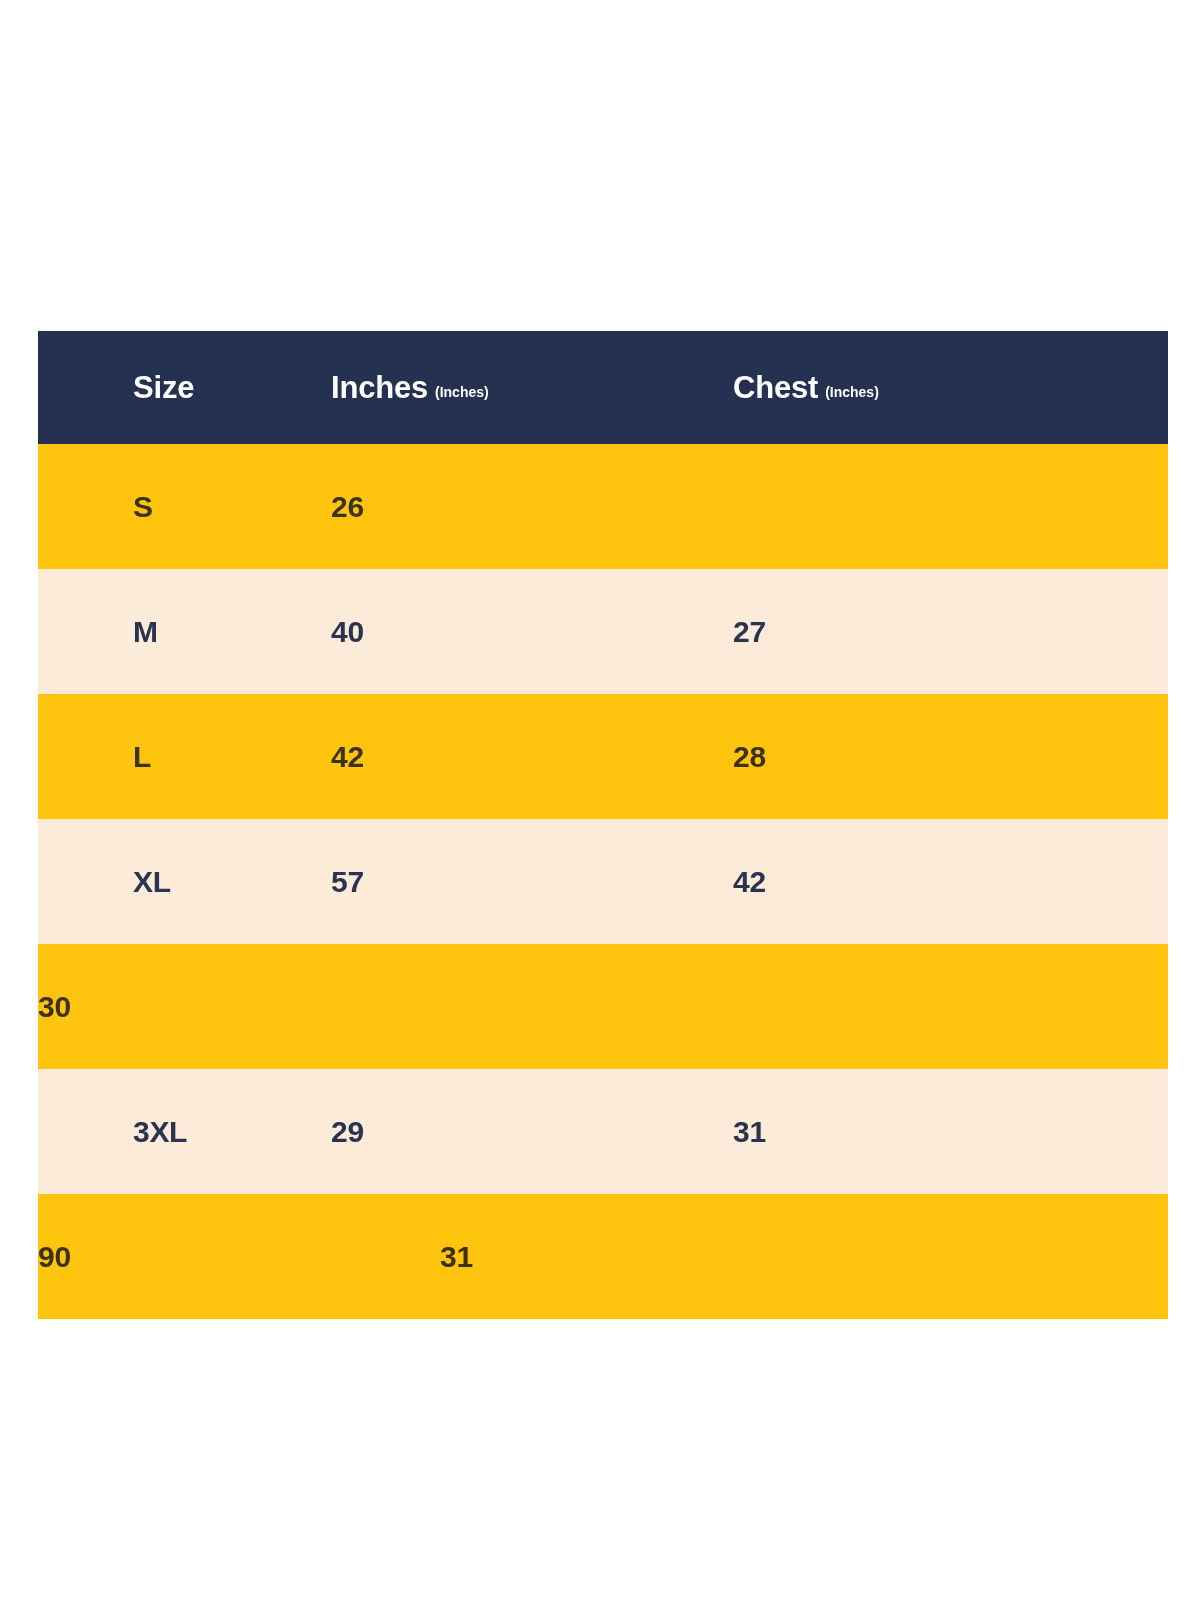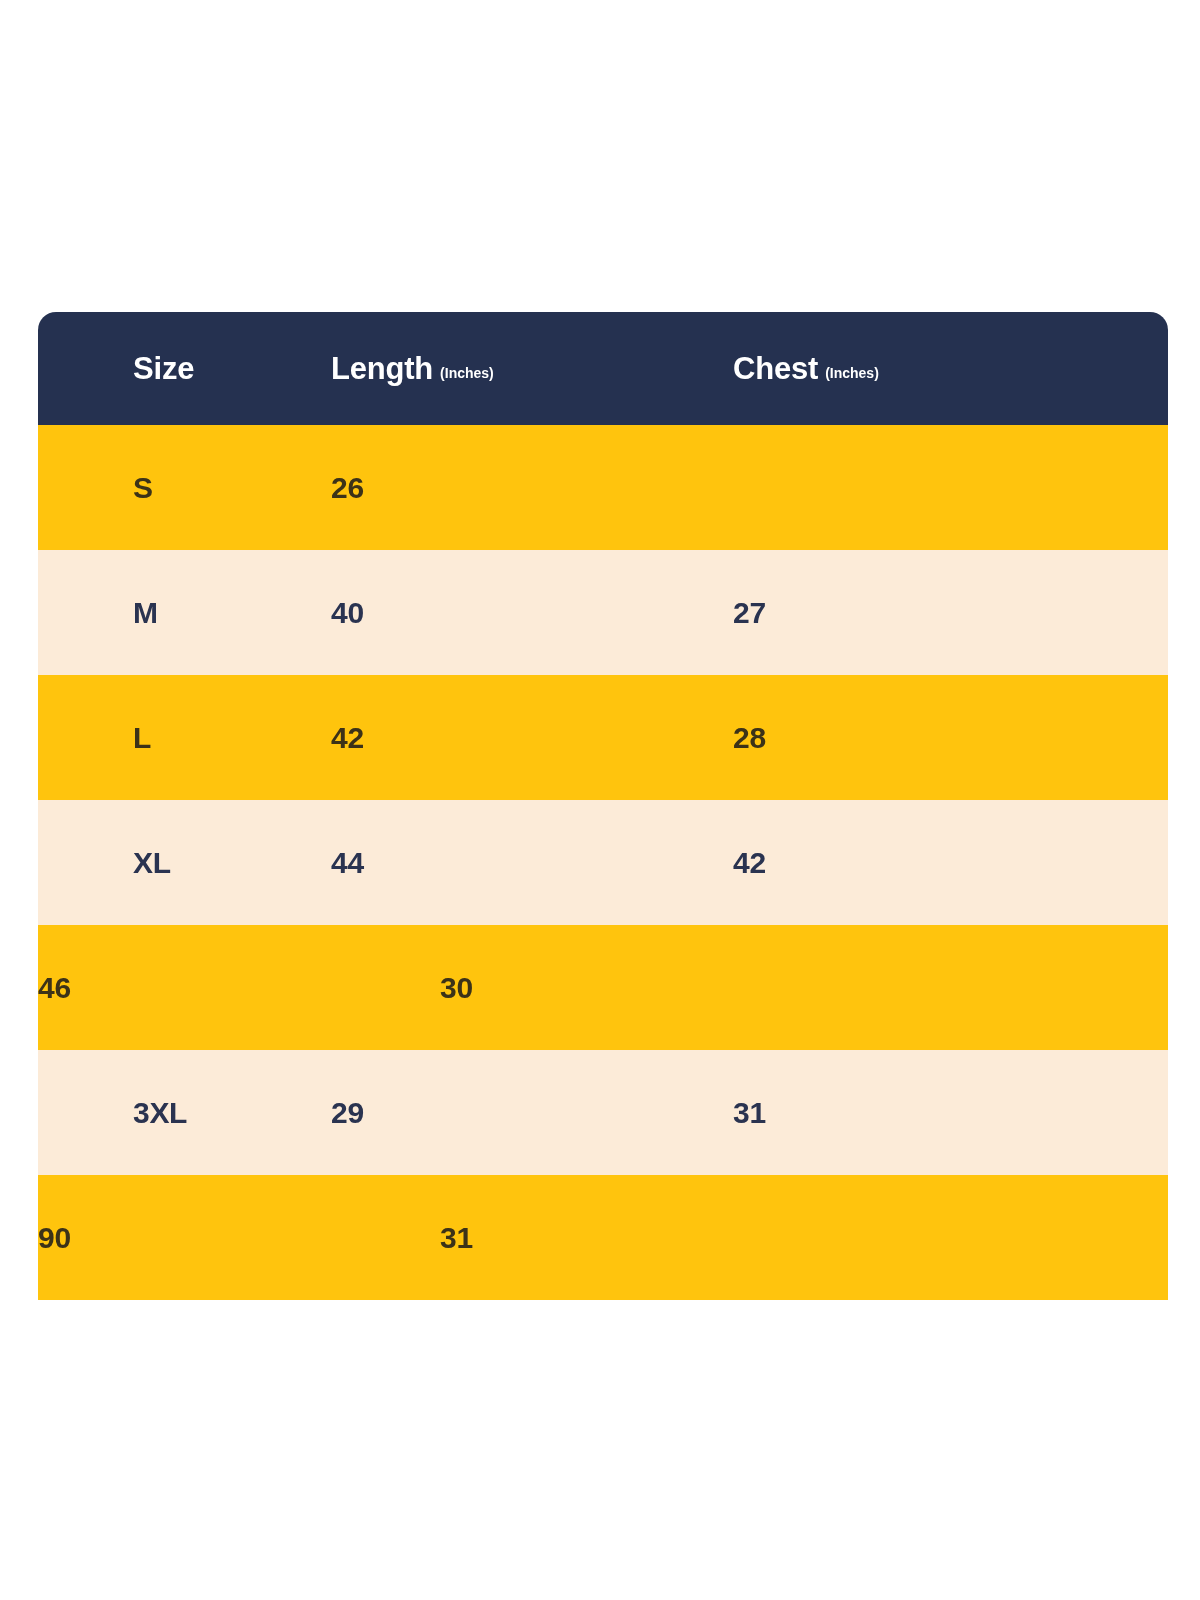--- a/index.html
+++ b/index.html
@@ -36,6 +36,7 @@
     align-items: center;
     height: 113px;
     background: #253150;
+    margin-top: 19px;
   }
 
   .chart-header .cell {

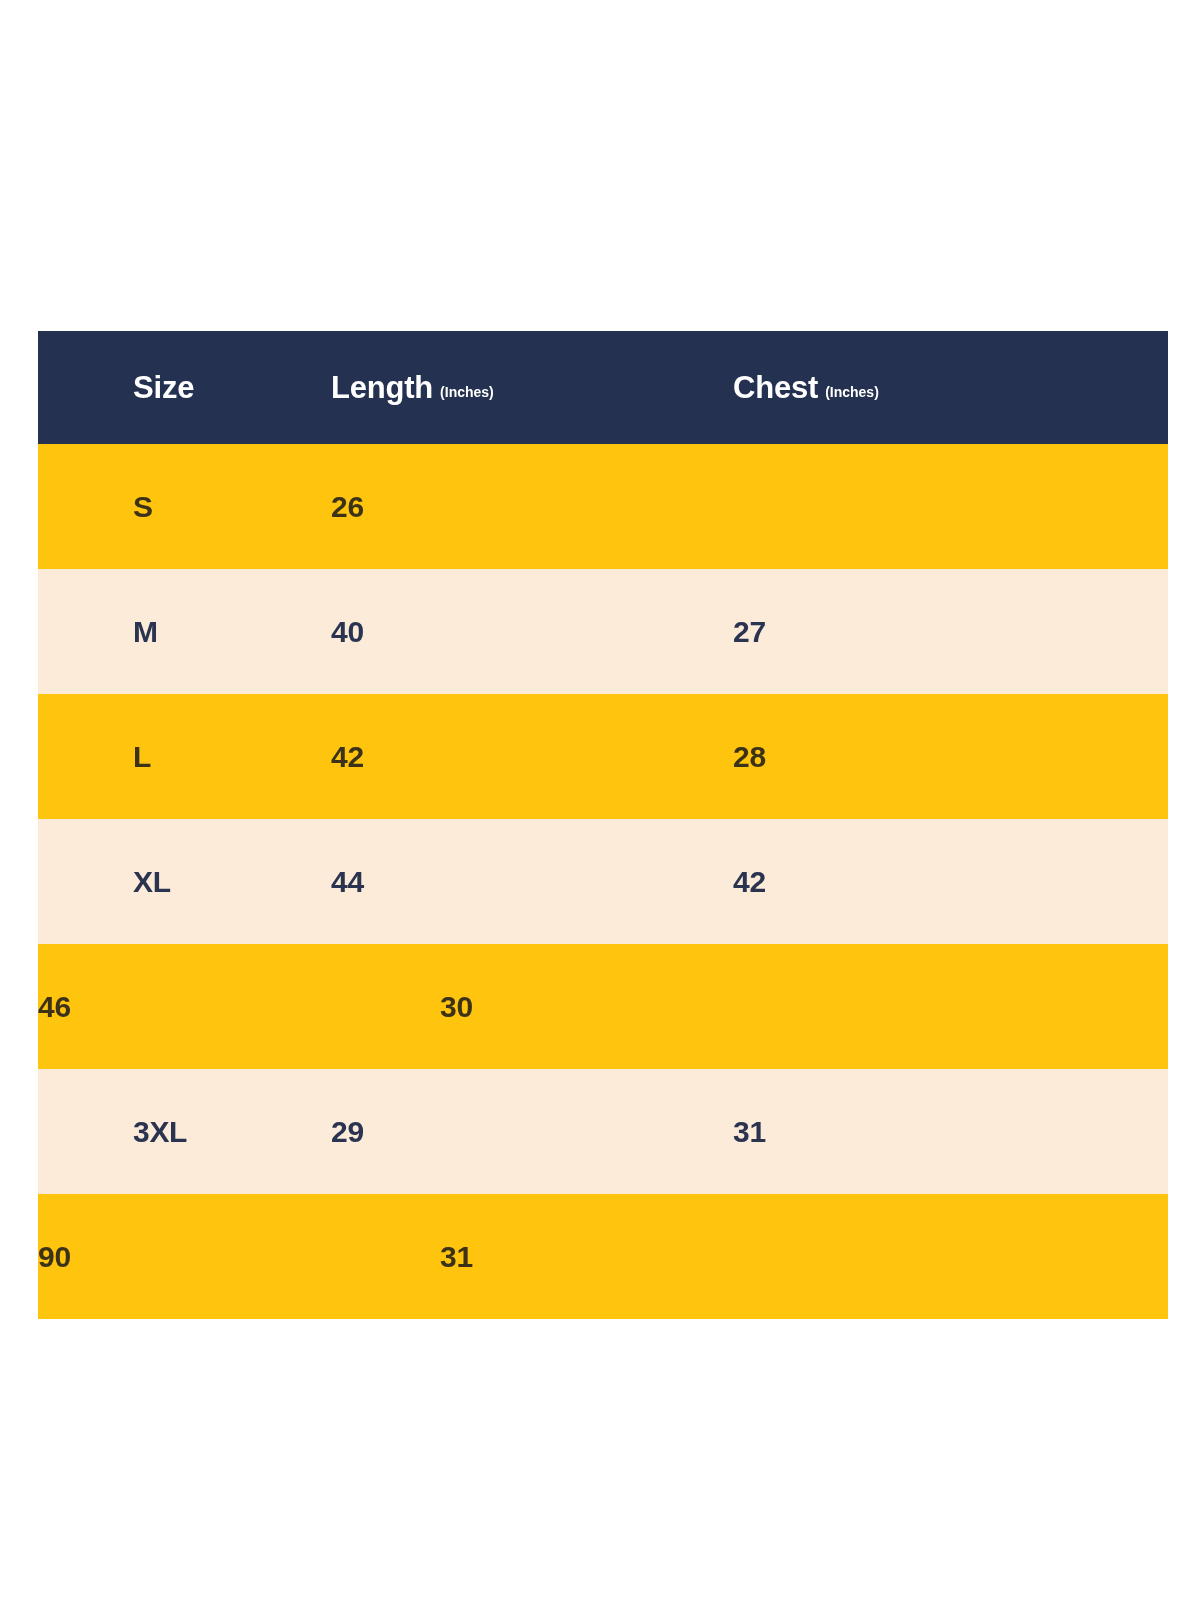--- a/index.html
+++ b/index.html
@@ -98,7 +98,7 @@
         <span>Size</span>
       </div>
       <div class="cell col-chest">
-        <span>Length</span><span class="unit">(Inches)</span>
+        <span>Inches</span><span class="unit">(Inches)</span>
       </div>
       <div class="cell col-length">
         <span>Chest</span><span class="unit">(Inches)</span>

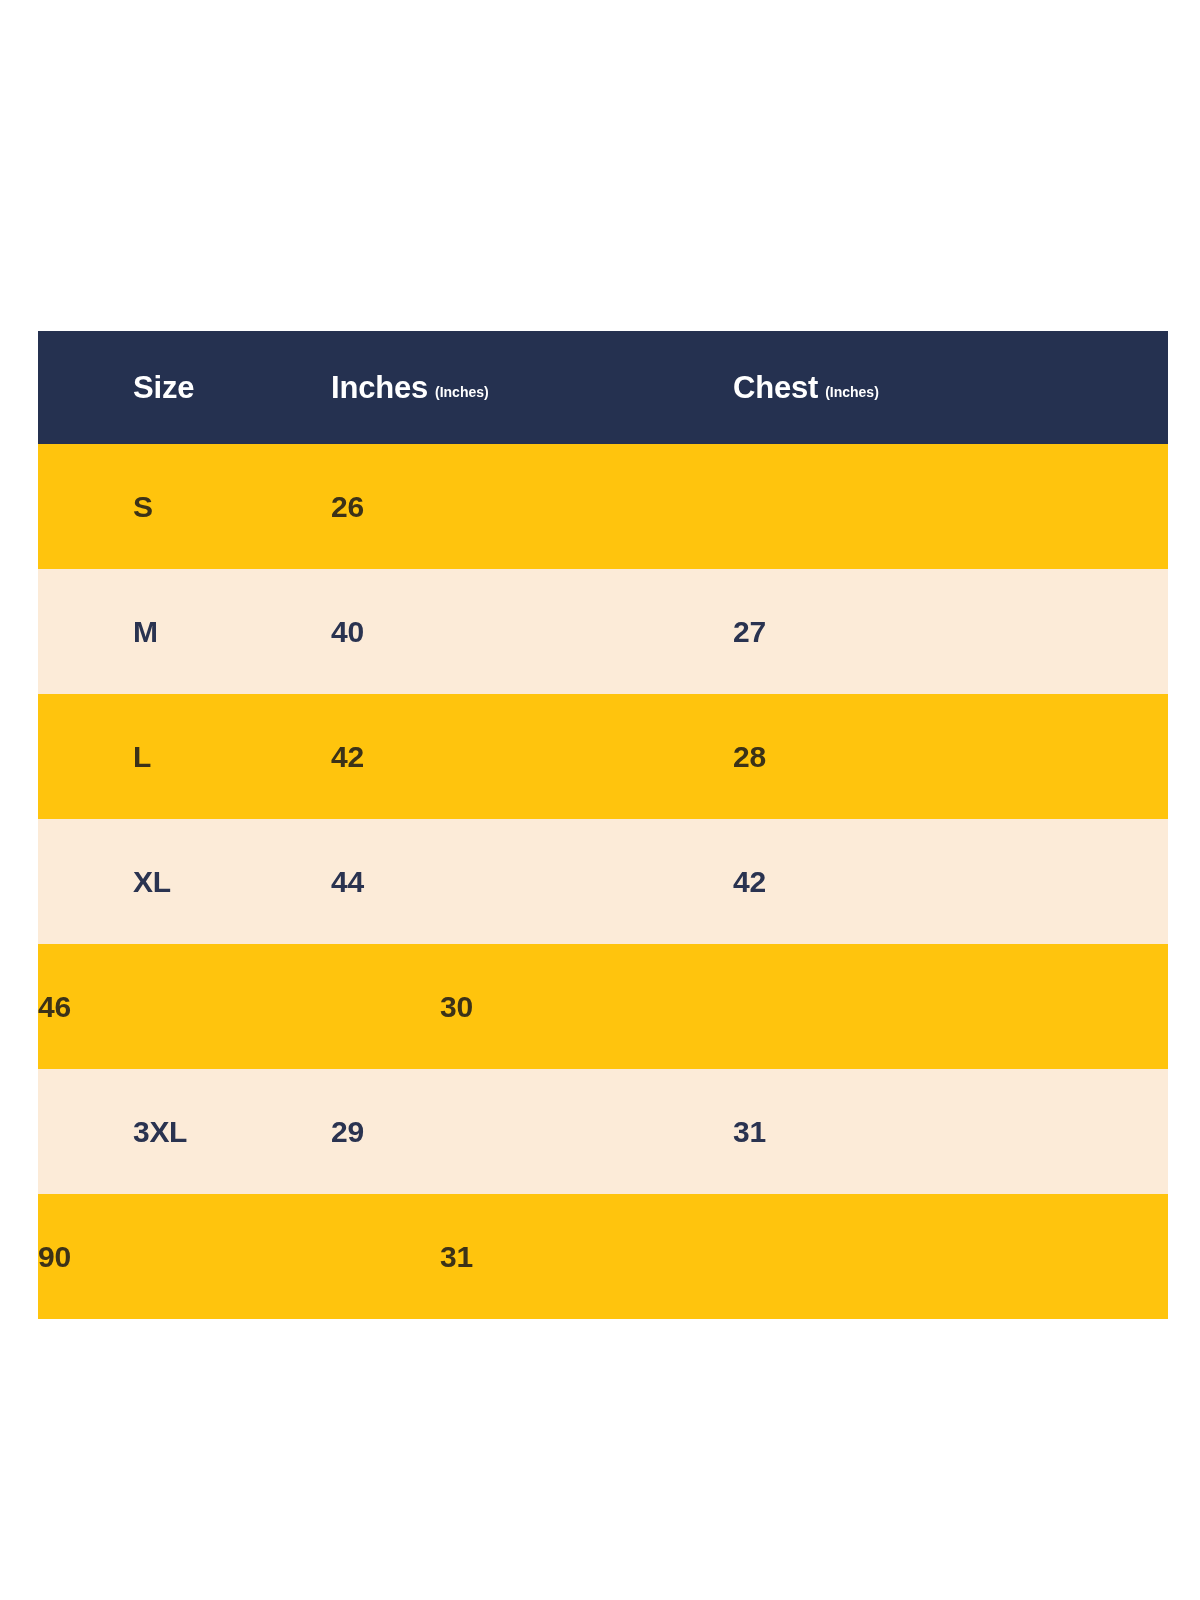--- a/index.html
+++ b/index.html
@@ -126,7 +126,7 @@
 
       <div class="chart-row even">
         <div class="cell col-size">XL</div>
-        <div class="cell col-chest">44</div>
+        <div class="cell col-chest">57</div>
         <div class="cell col-length">42</div>
       </div>
 

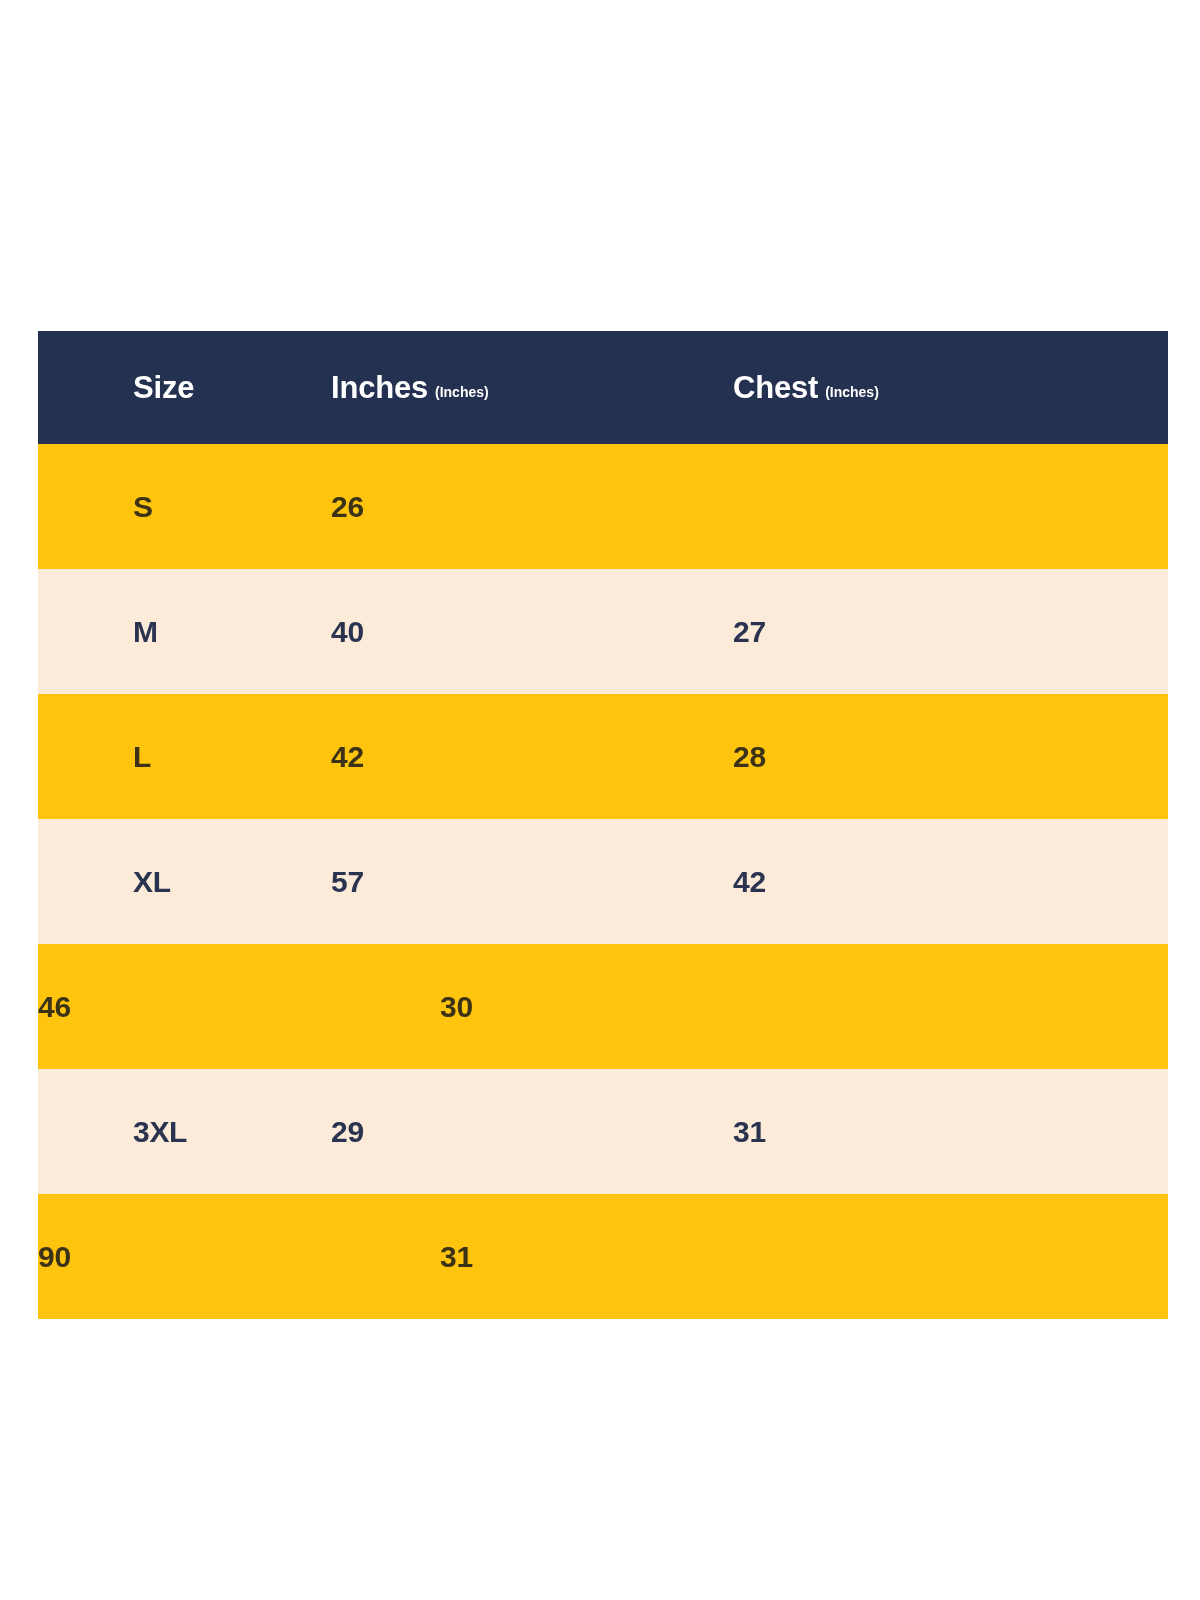--- a/index.html
+++ b/index.html
@@ -131,7 +131,6 @@
       </div>
 
       <div class="chart-row odd">
-        <div class="cell col-chest">46</div>
         <div class="cell col-length">30</div>
       </div>
 

